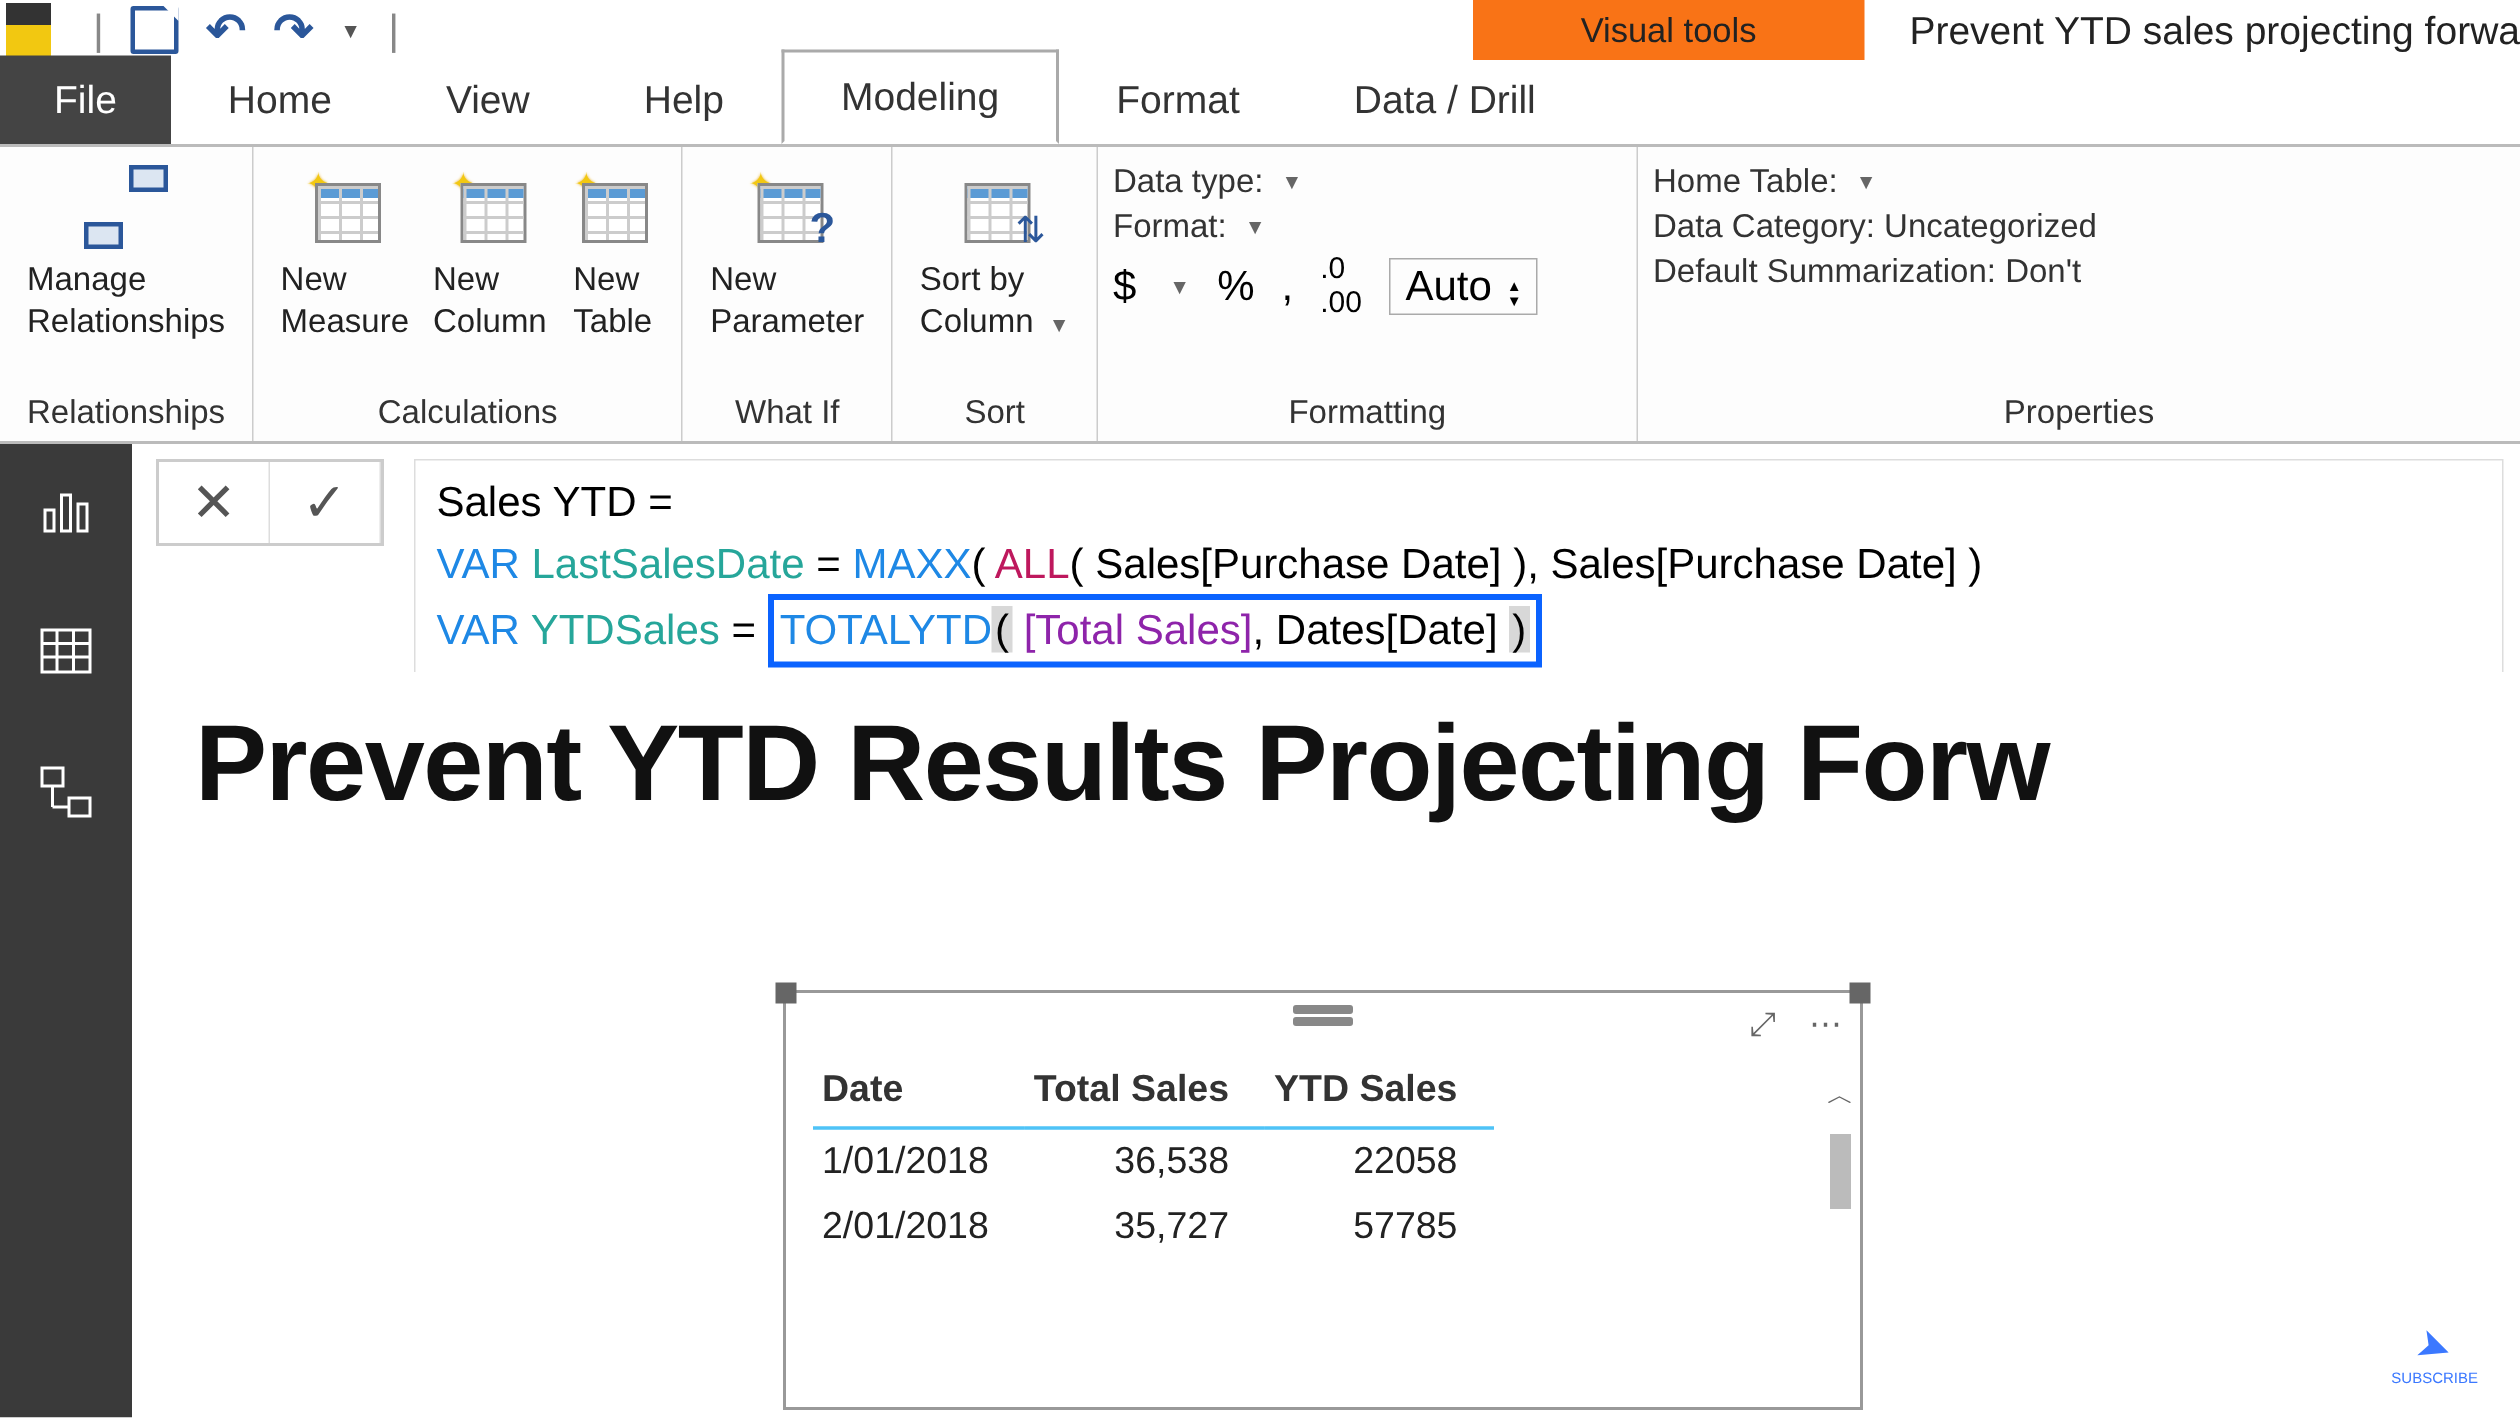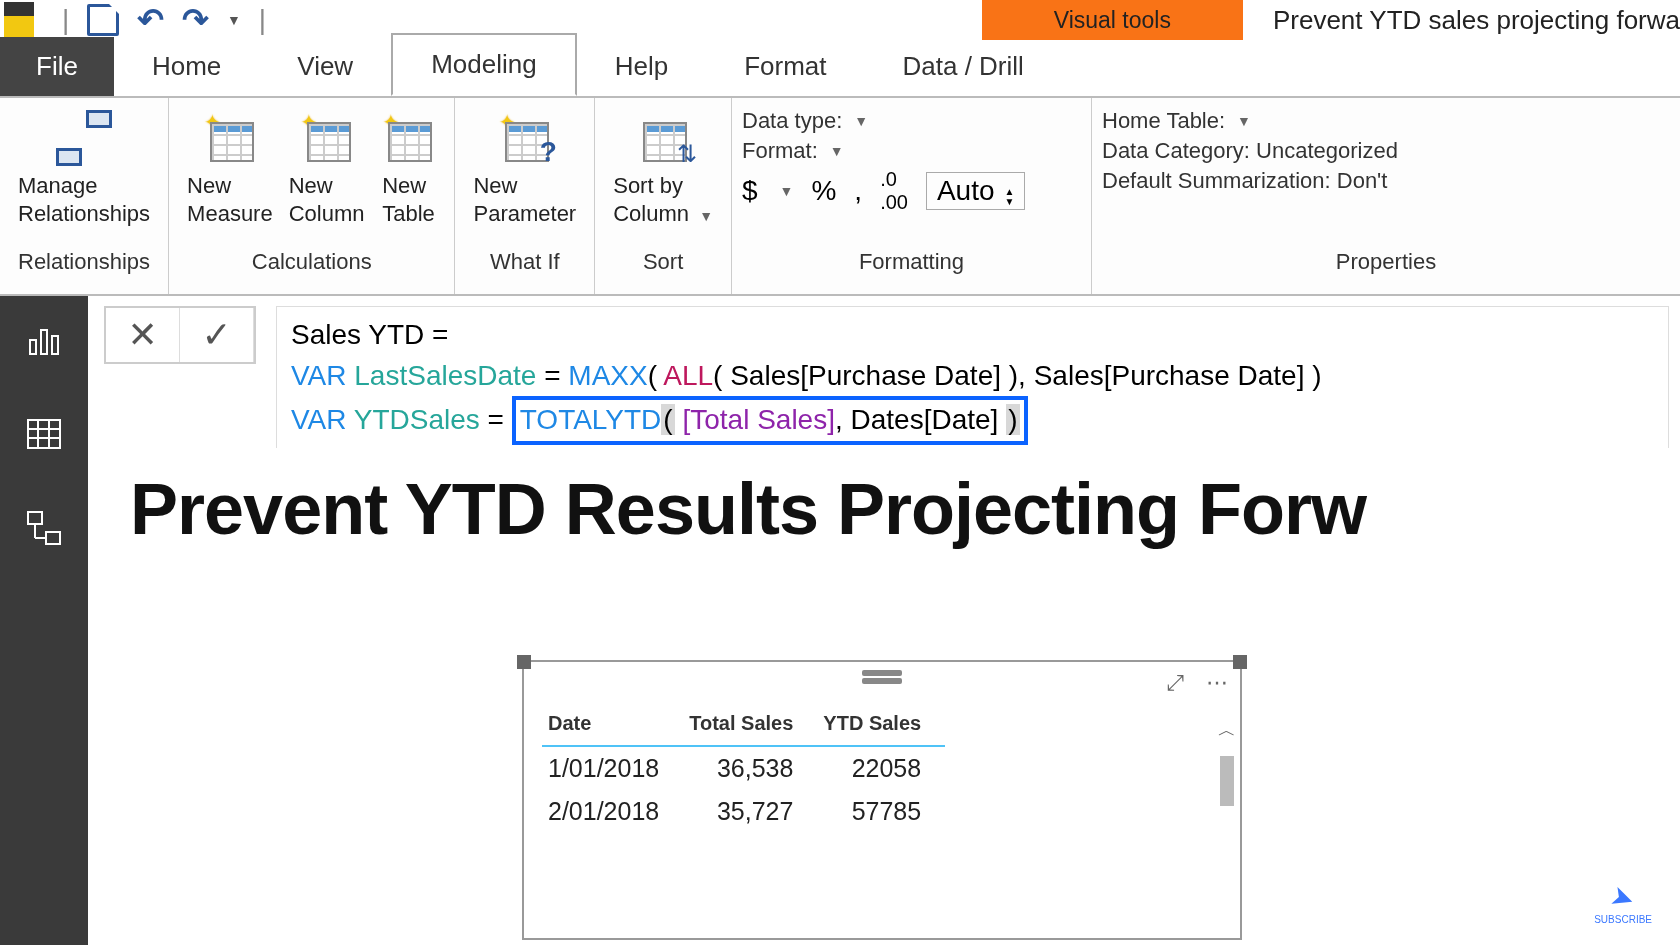--- a/index.html
+++ b/index.html
@@ -113,8 +113,8 @@
   <div class="tab file">File</div>
   <div class="tab">Home</div>
   <div class="tab">View</div>
+  <div class="tab">Help</div>
   <div class="tab active">Modeling</div>
-  <div class="tab">Help</div>
   <div class="tab">Format</div>
   <div class="tab">Data / Drill</div>
 </div>

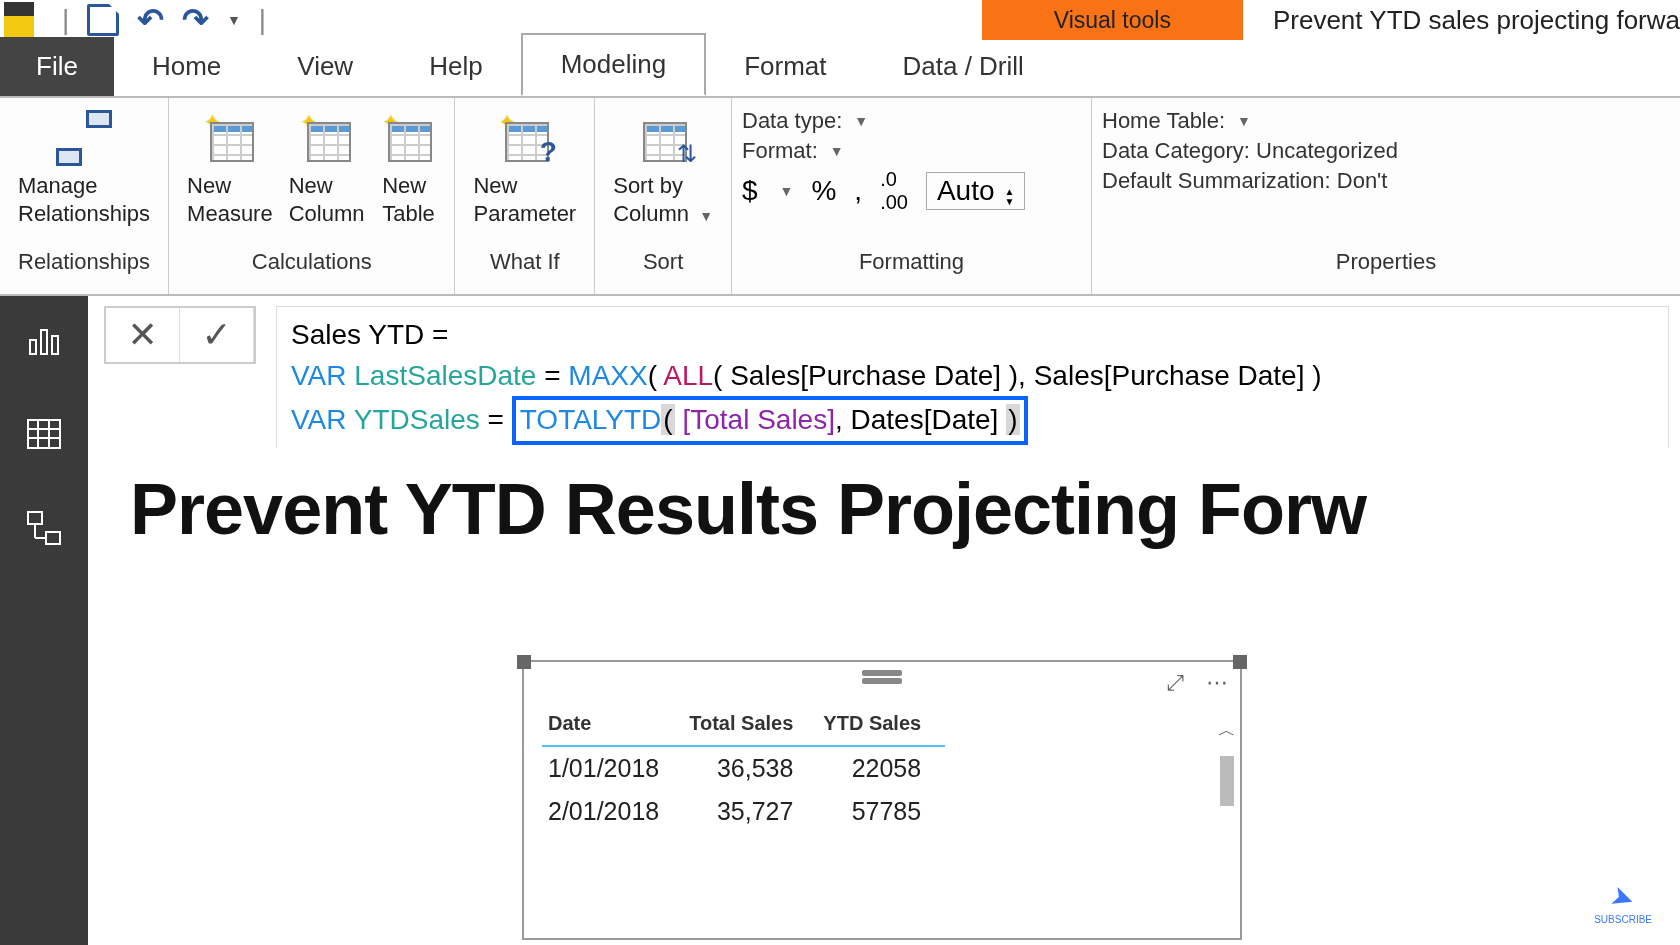--- a/index.html
+++ b/index.html
@@ -25,7 +25,7 @@
   
   
   .ribbon { height:200px; border-top:2px solid #bbb; border-bottom:2px solid #bbb; display:flex; background:#fdfdfd; }
-  .group { border-right:1px solid #ccc; padding:6px 10px 15px; display:flex; flex-direction:column; justify-content:space-between; }
+  .group { border-right:1px solid #ccc; padding:6px 10px 2px; display:flex; flex-direction:column; justify-content:space-between; }
   .group-buttons { display:flex; gap:0; }
   .big-btn { display:flex; flex-direction:column; align-items:center; justify-content:flex-start; padding:6px 8px; cursor:pointer; }
   .big-btn .icon { width:56px; height:56px; margin-bottom:6px; display:flex; align-items:center; justify-content:center; }

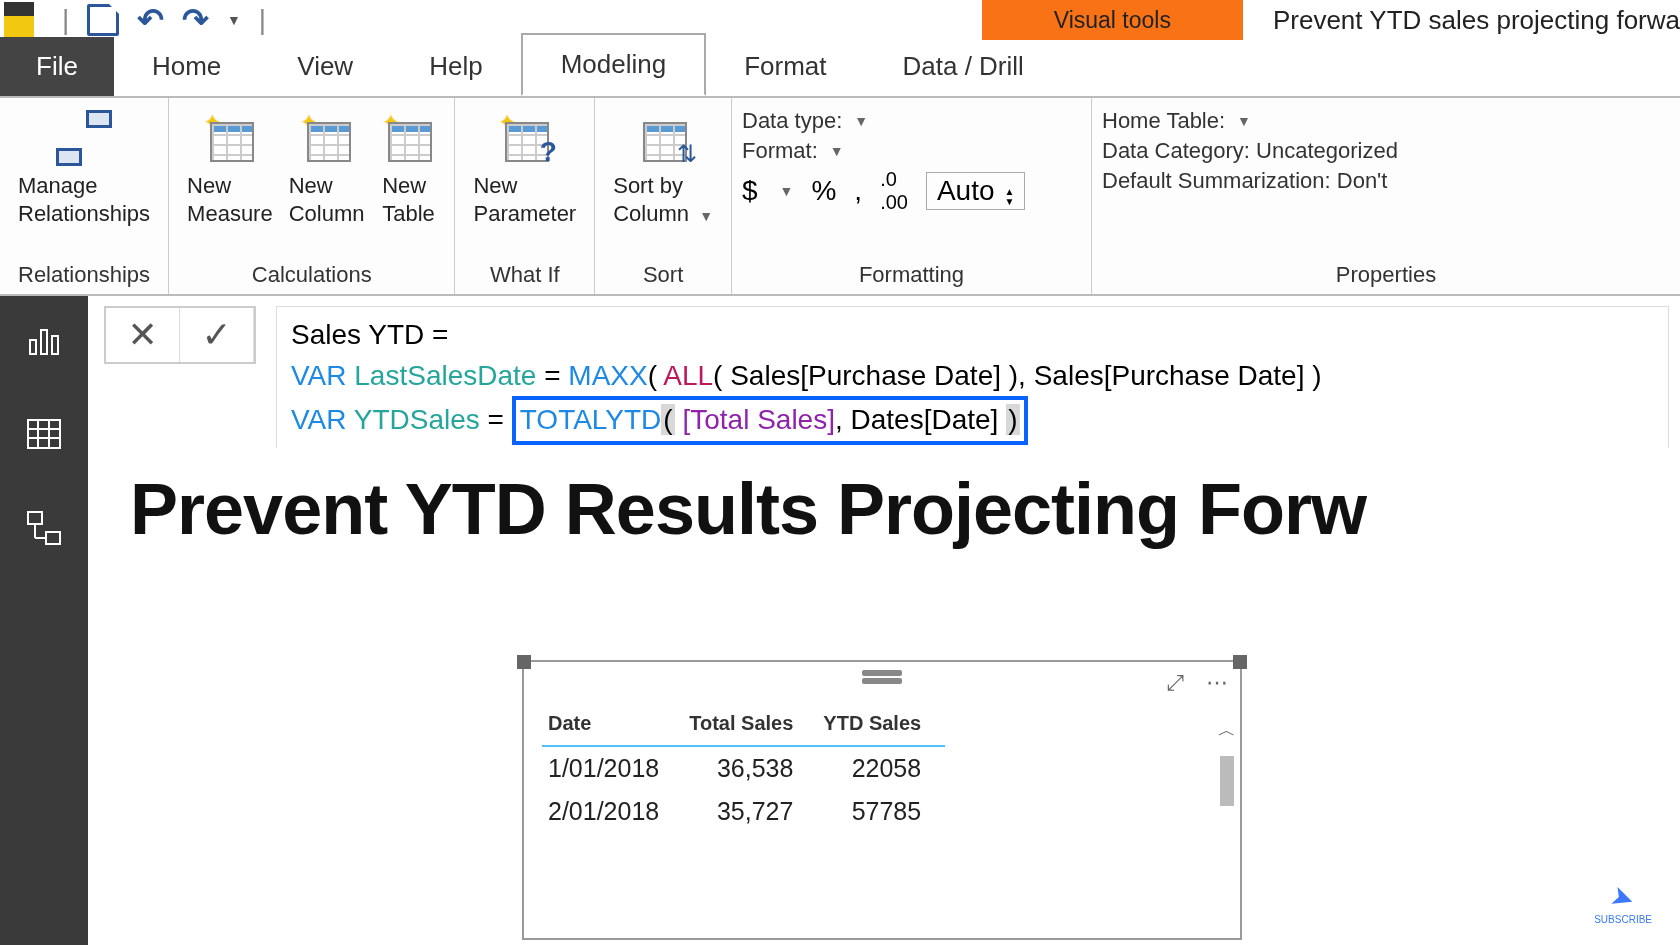--- a/index.html
+++ b/index.html
@@ -80,7 +80,7 @@
   .focus-icn,.more-icn { font-size:22px; color:#666; cursor:pointer; }
   .vtable { padding:0 18px; }
   .vtable table { border-collapse:collapse; }
-  .vtable th { text-align:left; font-size:20px; font-weight:600; padding:8px 24px 10px 6px; color:#333;margin-left:16px; }
+  .vtable th { text-align:left; font-size:25px; font-weight:600; padding:8px 24px 10px 6px; color:#333;margin-left:16px; }
   .vtable th.r { text-align:right; }
   .vtable thead tr { border-bottom:2px solid #4fc3f7; }
   .vtable td { font-size:25px; padding:7px 24px 7px 6px; color:#222; }

